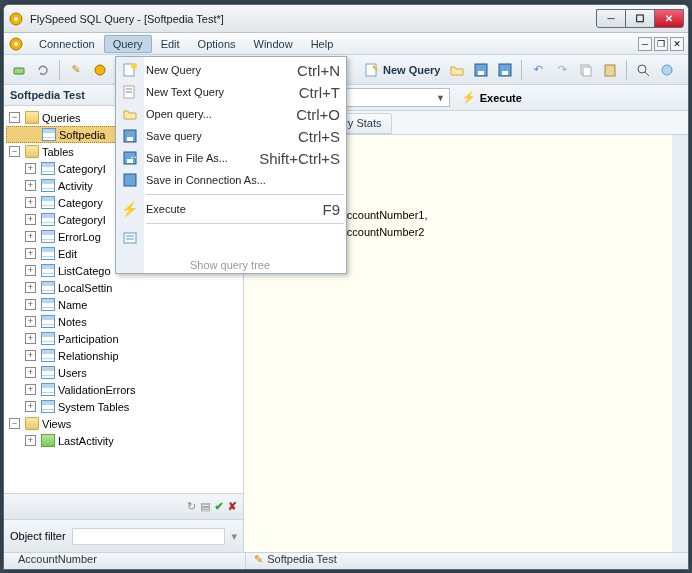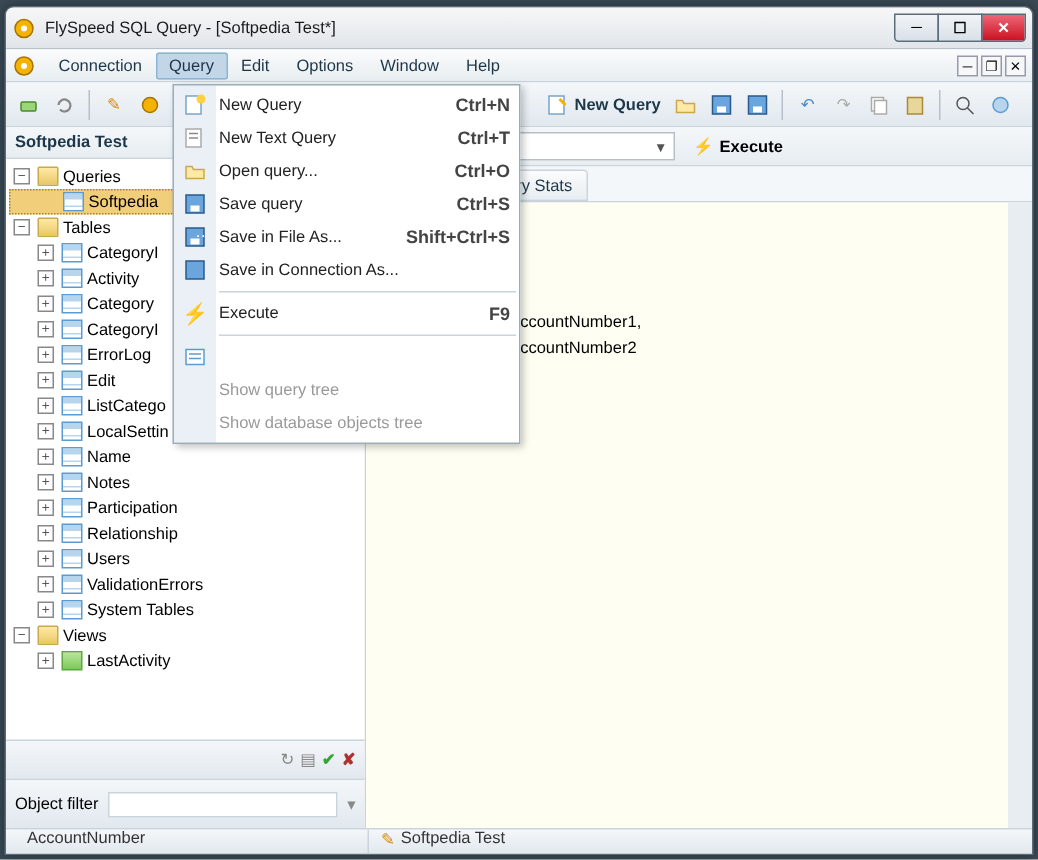--- a/index.html
+++ b/index.html
@@ -57,7 +57,7 @@
 .menu-row.disabled{color:#999;}
 .menu-row .micon{width:20px;height:18px;display:flex;align-items:center;justify-content:center;margin-right:6px;}
 .menu-row .mlabel{flex:1;}
-.menu-row .mshort{color:#444;font-size:12px;font-weight:bold;}
+.menu-row .mshort{color:#444;font-size:15px;}
 .menu-sep{height:1px;background:#c9d4dc;margin:3px 2px 3px 30px;}
 svg{display:block;}
 .bolt{color:#f5a500;}

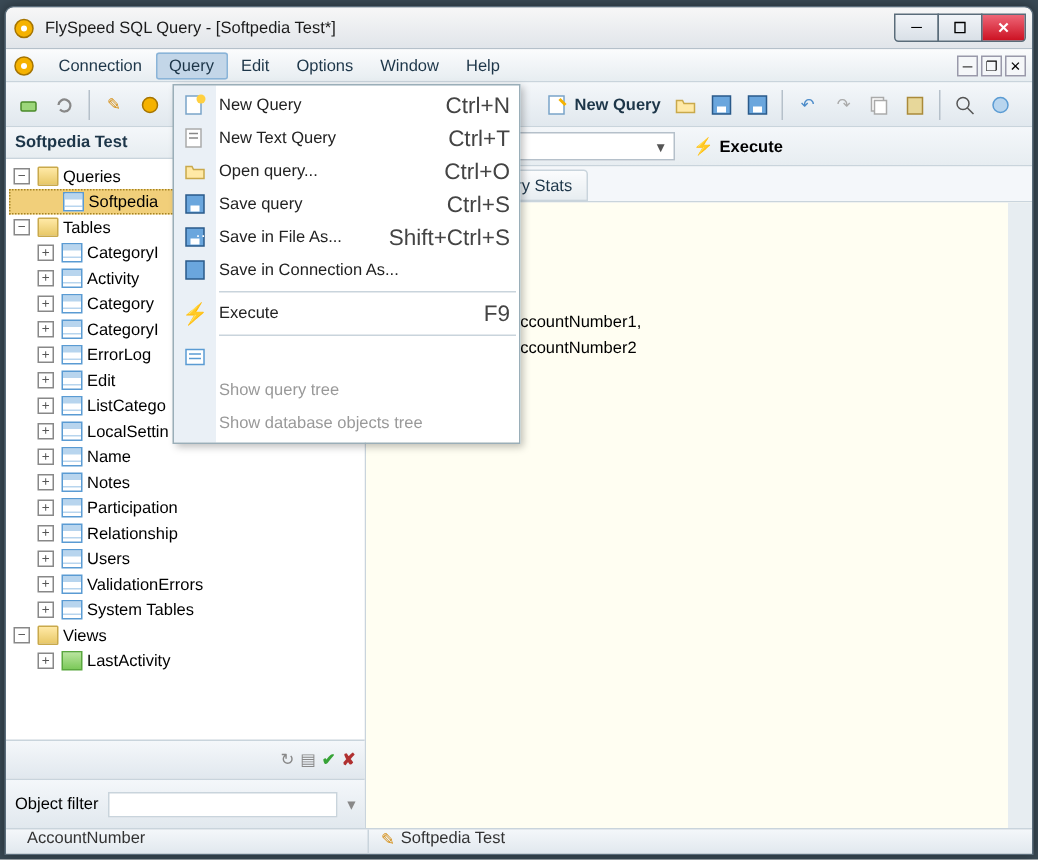--- a/index.html
+++ b/index.html
@@ -54,7 +54,7 @@
 
 .menu{position:absolute;left:111px;top:51px;width:232px;background:linear-gradient(90deg,#eaf0f6 0 28px,#fff 28px);border:1px solid #9aaeb8;box-shadow:2px 2px 5px rgba(0,0,0,.25);z-index:50;padding:2px 0;}
 .menu-row{height:22px;display:flex;align-items:center;padding:0 6px 0 4px;color:#222;}
-.menu-row.disabled{color:#999;}
+.menu-row.disabled{color:#999;flex-direction:column;}
 .menu-row .micon{width:20px;height:18px;display:flex;align-items:center;justify-content:center;margin-right:6px;}
 .menu-row .mlabel{flex:1;}
 .menu-row .mshort{color:#444;font-size:15px;}

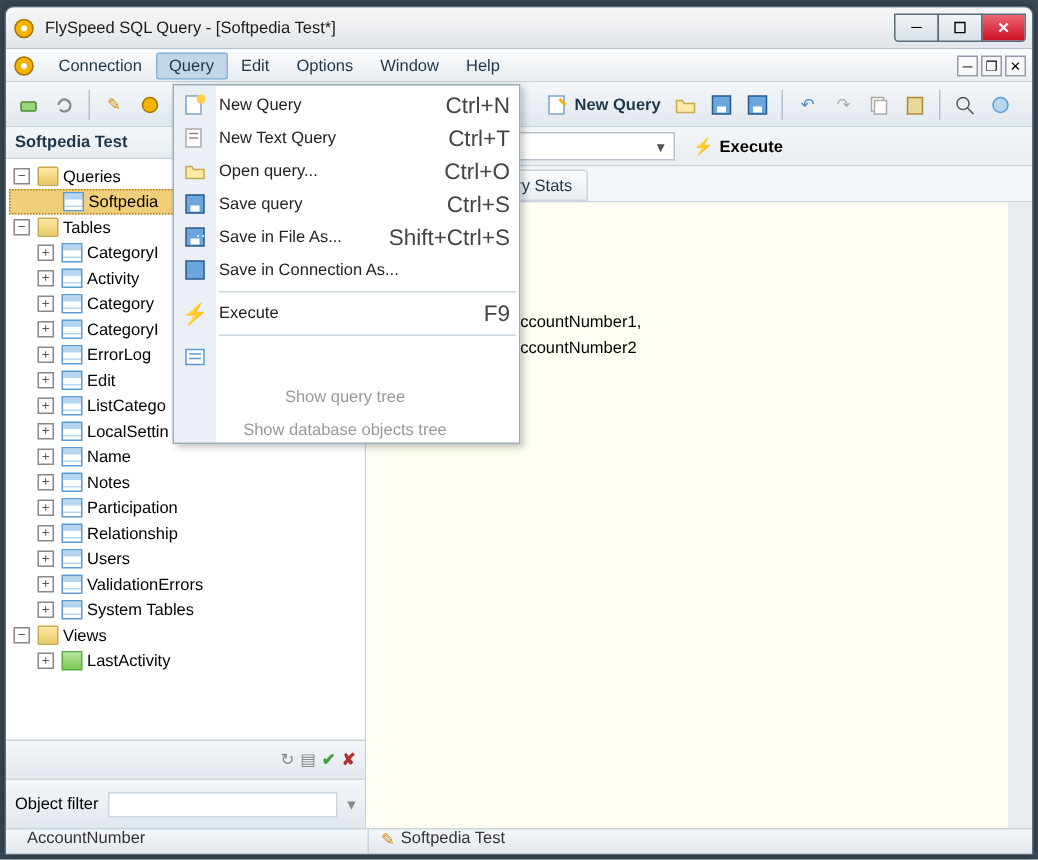--- a/index.html
+++ b/index.html
@@ -436,11 +436,6 @@
         <span class="mlabel">Show query tree</span>
         <span class="mshort"></span>
       </div>
-      <div class="menu-row disabled">
-        <span class="micon"></span>
-        <span class="mlabel">Show database objects tree</span>
-        <span class="mshort"></span>
-      </div>
     </div>
 </div>
 

